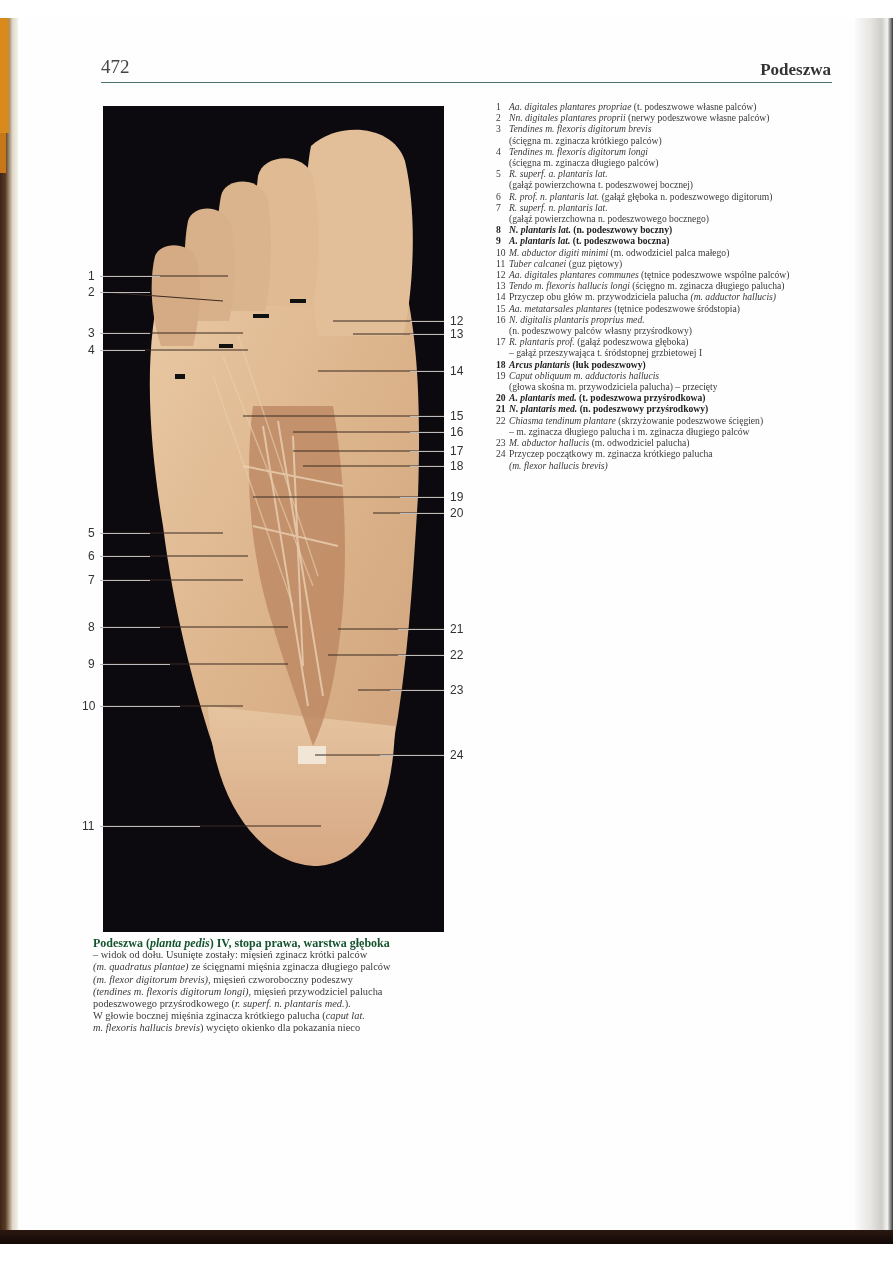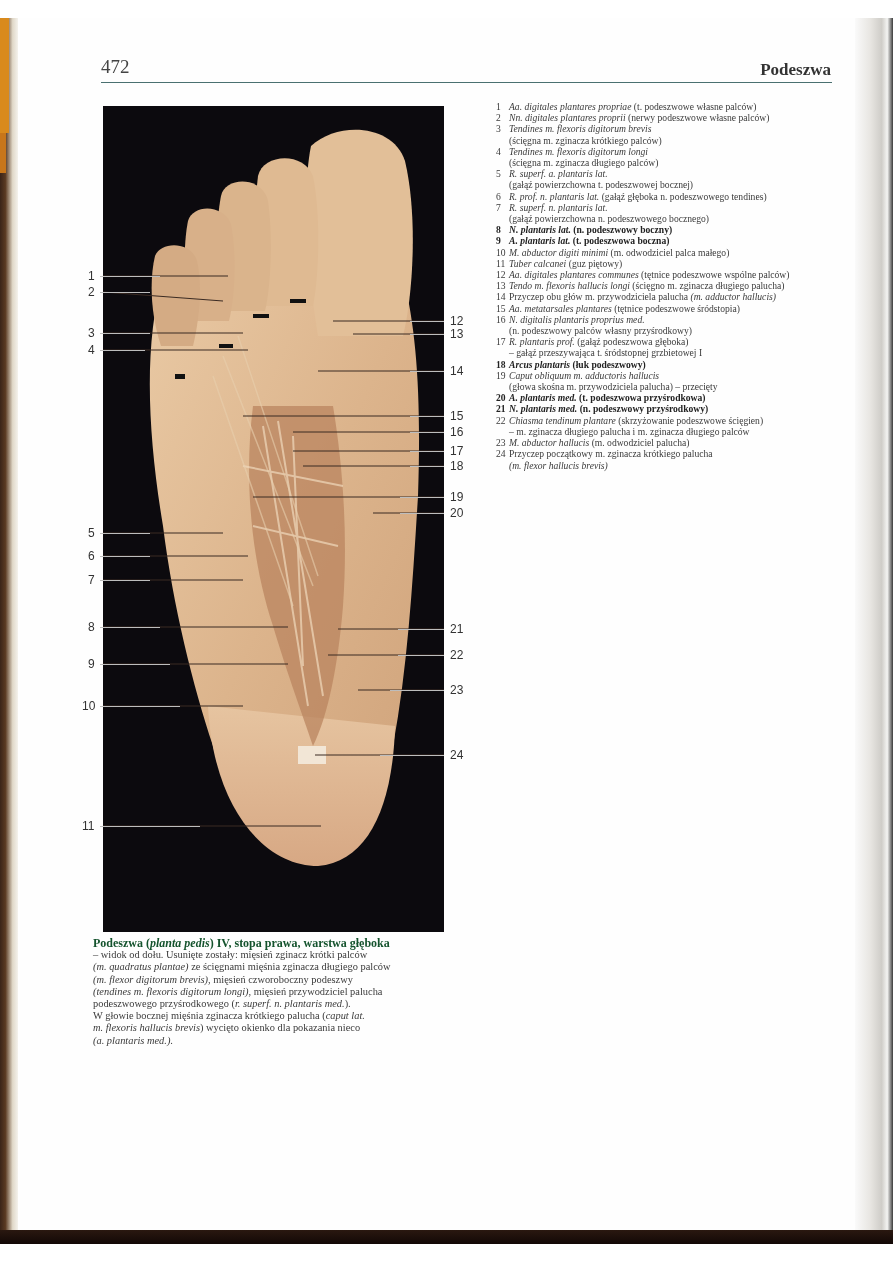--- a/index.html
+++ b/index.html
@@ -193,7 +193,7 @@
     </div>
   <div class="item">
       <span class="num">6</span>
-      <span class="txt"><i>R. prof. n. plantaris lat.</i> <span>(gałąź głęboka n. podeszwowego tendines)</span></span>
+      <span class="txt"><i>R. prof. n. plantaris lat.</i> <span>(gałąź głęboka n. podeszwowego digitorum)</span></span>
     </div>
   <div class="item">
       <span class="num">7</span>

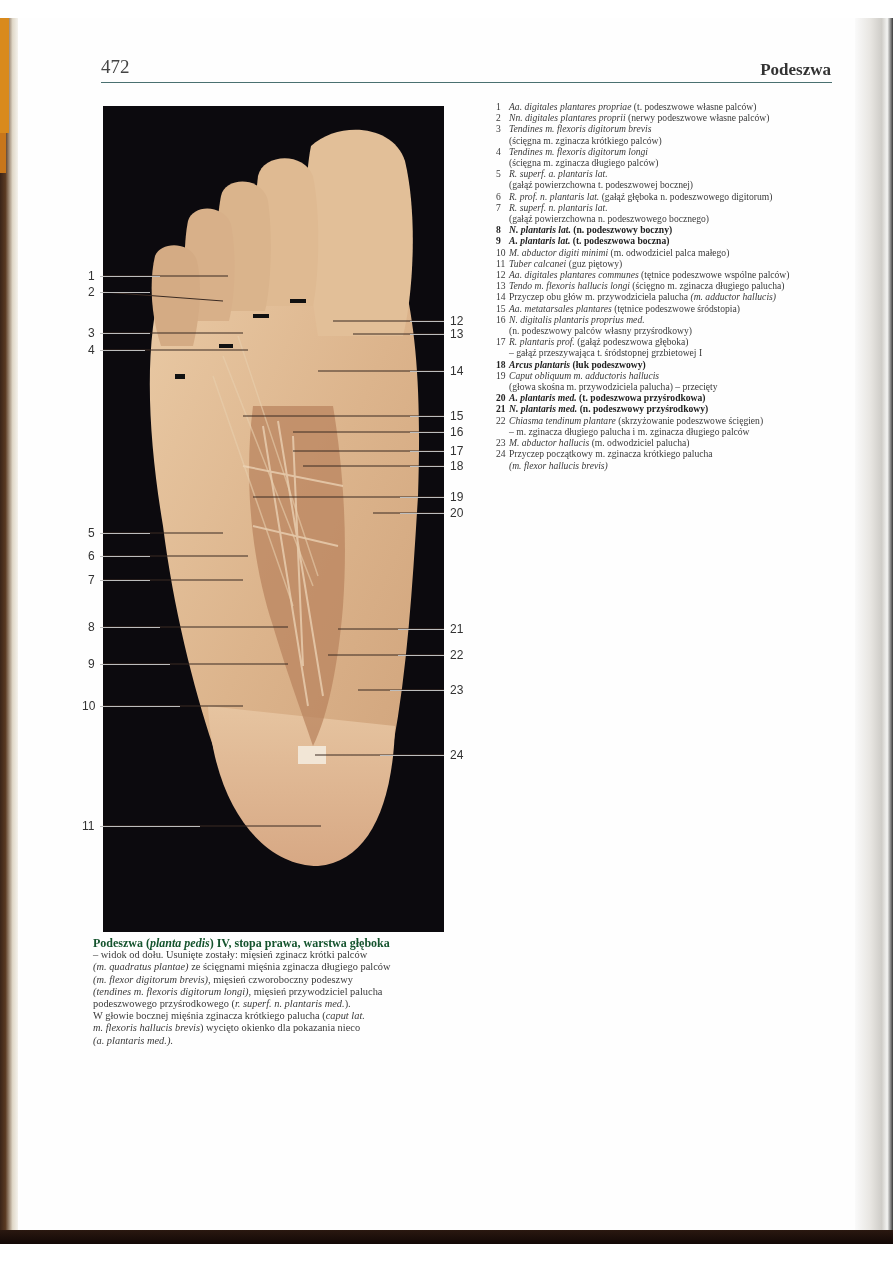--- a/index.html
+++ b/index.html
@@ -278,7 +278,6 @@
   <div><span>podeszwowego przyśrodkowego (</span><i>r. superf. n. plantaris med.</i><span>).</span></div>
   <div><span>W głowie bocznej mięśnia zginacza krótkiego palucha (</span><i>caput lat.</i></div>
   <div><i>m. flexoris hallucis brevis</i><span>) wycięto okienko dla pokazania nieco</span></div>
-  <div><i>(a. plantaris med.)</i><span>.</span></div>
 </div>
 
 <div class="book-bottom"></div>

